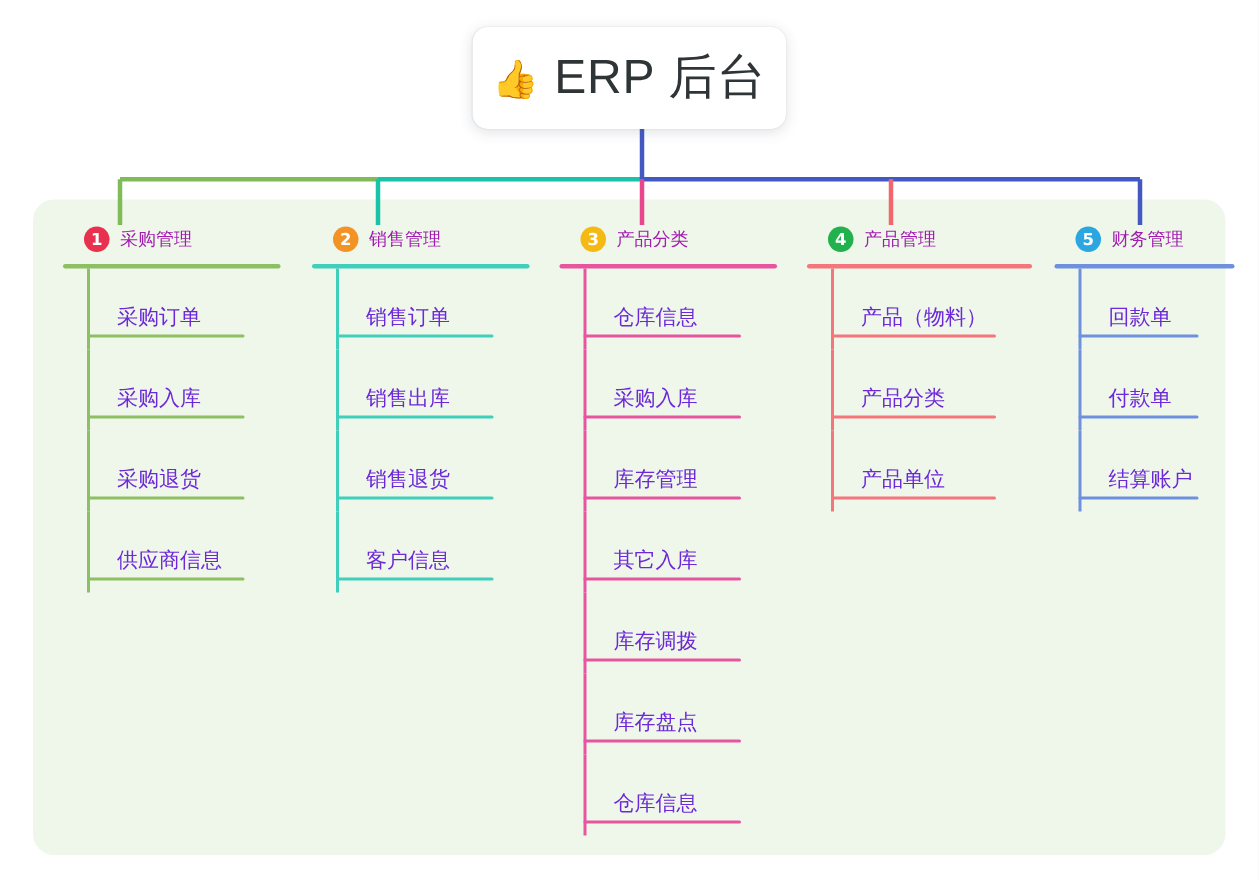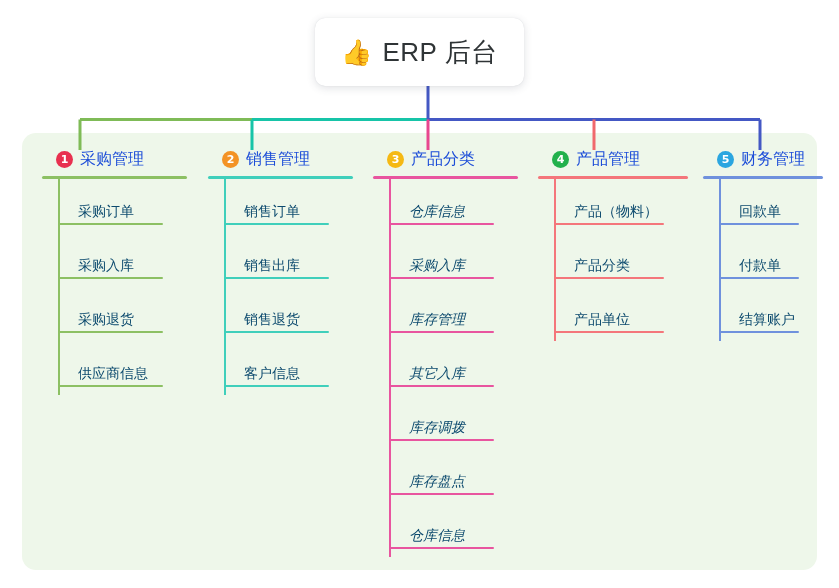--- a/index.html
+++ b/index.html
@@ -26,7 +26,7 @@
   .root-emoji{font-size:25px;line-height:1;
     font-family:"DejaVu Sans","Liberation Sans",sans-serif;}
   .root-title{
-    font-size:26px;color:#2f3436;letter-spacing:.5px;white-space:nowrap;
+    font-size:32px;color:#2f3436;letter-spacing:.5px;white-space:nowrap;
   }
 
   

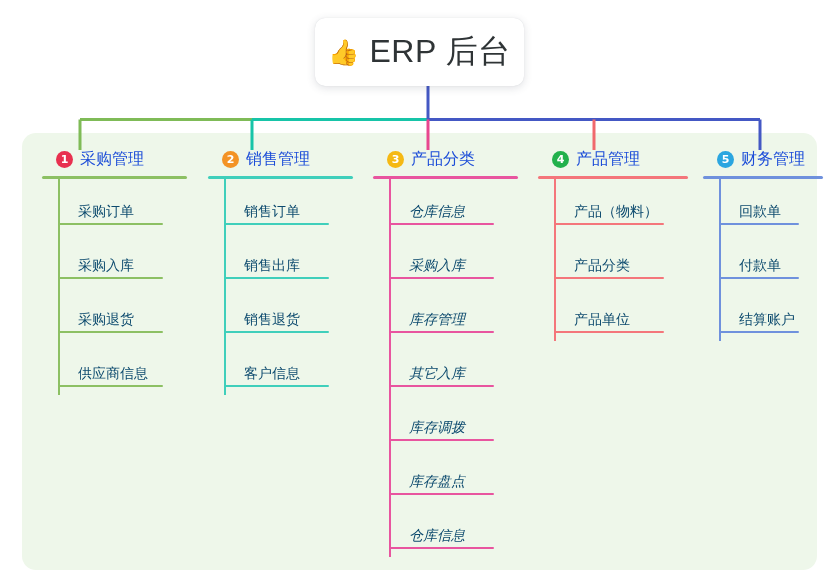--- a/index.html
+++ b/index.html
@@ -54,7 +54,7 @@
     text-align:center;font-weight:bold;flex:0 0 auto;
     font-family:"DejaVu Sans","Liberation Sans",sans-serif;
   }
-  .col-title{font-size:16px;color:#1d4ed8;white-space:nowrap;}
+  .col-title{font-size:12px;color:#a21caf;white-space:nowrap;}
   .head-rule{
     position:absolute;left:0;top:30px;height:3px;border-radius:2px;
   }

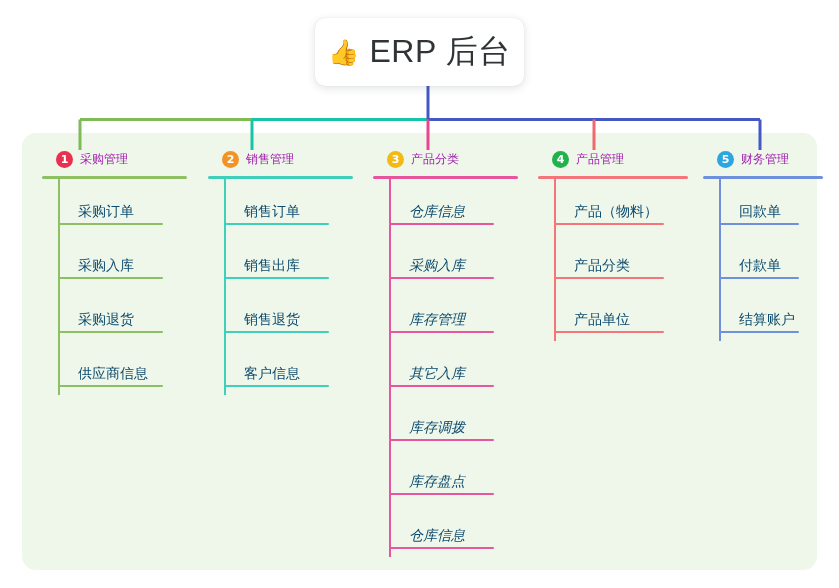--- a/index.html
+++ b/index.html
@@ -69,7 +69,7 @@
   }
   .item-label{
     position:absolute;left:36px;bottom:12px;
-    font-size:14px;color:#0c4a6e;white-space:nowrap;
+    font-size:14px;color:#6d28d9;white-space:nowrap;
   }
   .item-rule{
     position:absolute;left:16px;bottom:8px;height:2px;border-radius:1px;

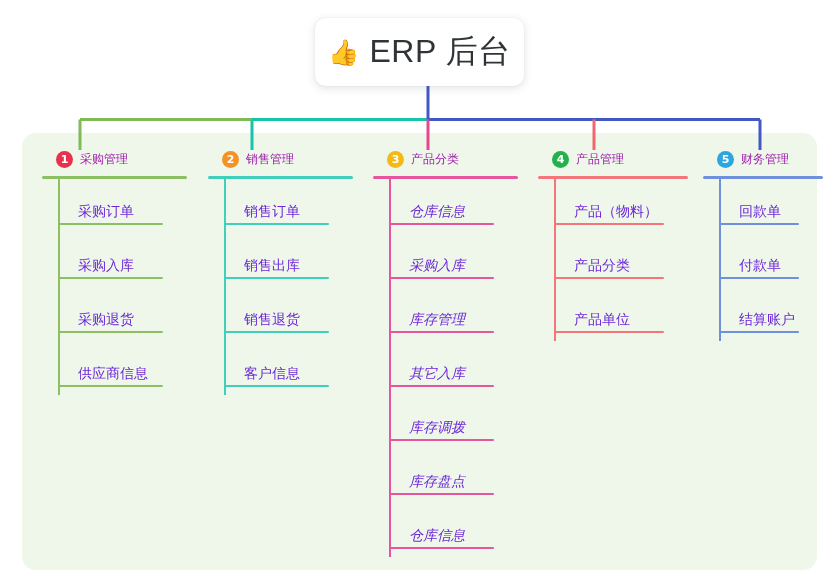--- a/index.html
+++ b/index.html
@@ -164,7 +164,7 @@
           <span class="col-title">产品分类</span>
         </div>
         <div class="head-rule" style="width: 145px; background: rgb(232, 85, 159);"></div>
-        <div class="items" style="width: 145px; font-style: italic;">
+        <div class="items" style="width: 145px;">
           <div class="item">
             <div class="spine" style="background: rgb(232, 85, 159);"></div>
             <div class="item-label">仓库信息</div>

